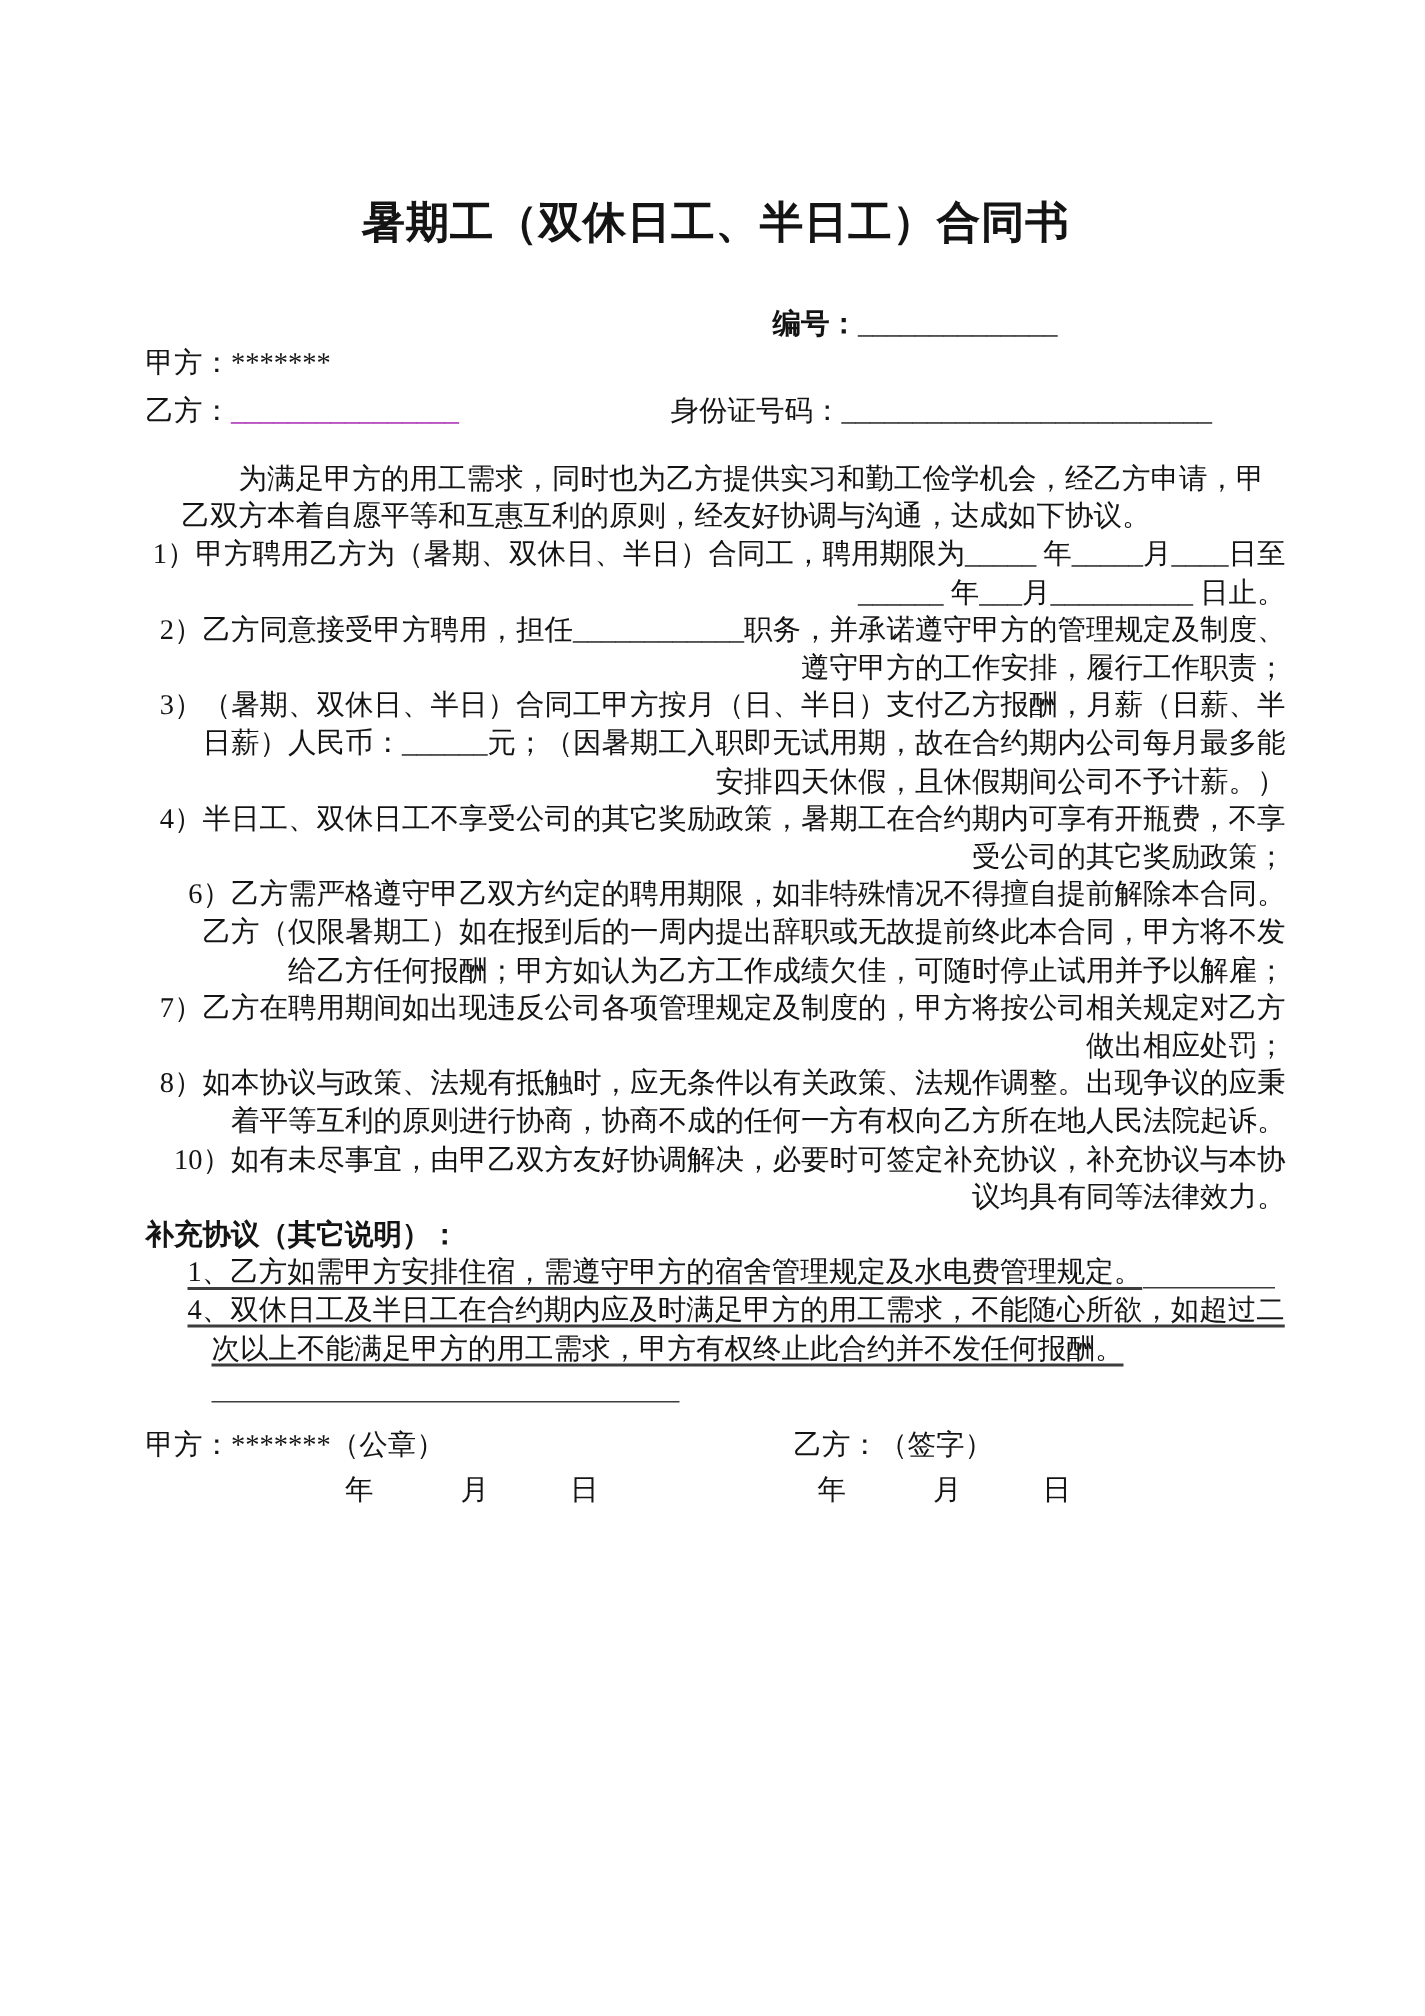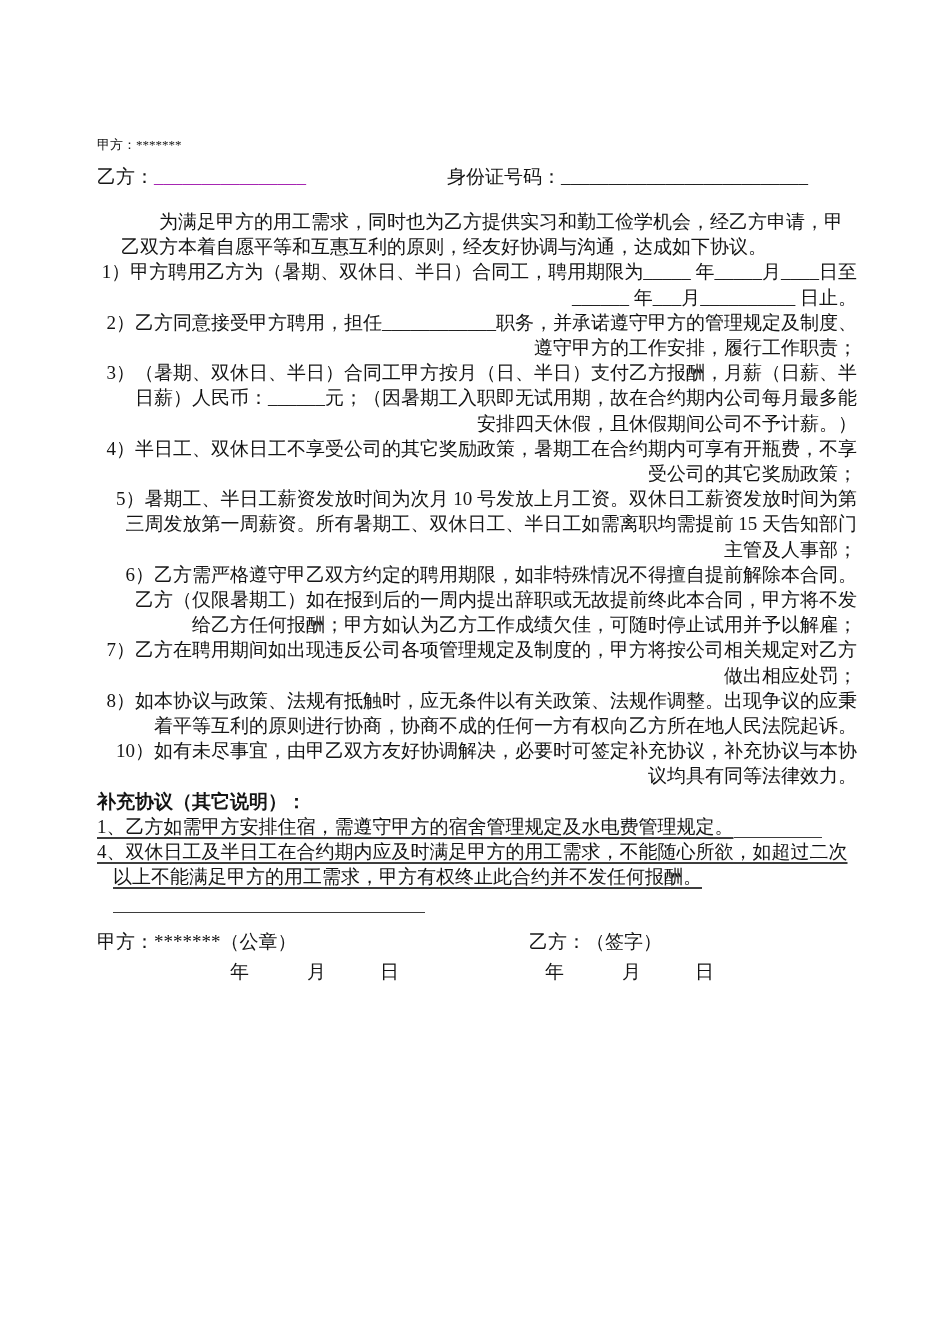--- a/index.html
+++ b/index.html
@@ -52,6 +52,7 @@
 <div class="page">
   <div class="content">
 
+    <div class="title">暑期工（双休日工、半日工）合同书</div>
 
 
     <div class="party-a-row">

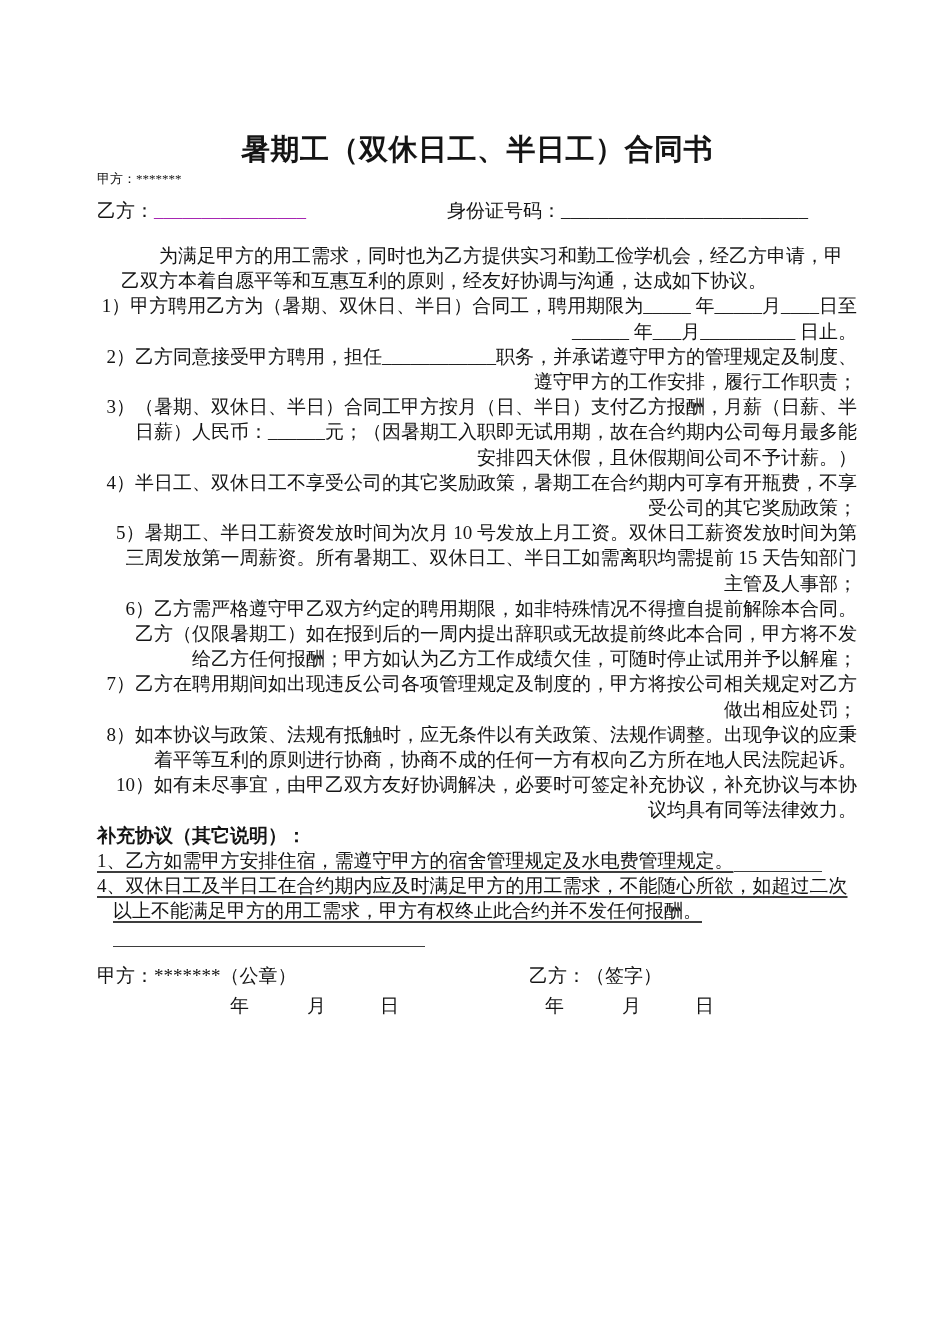--- a/index.html
+++ b/index.html
@@ -54,6 +54,9 @@
 
     <div class="title">暑期工（双休日工、半日工）合同书</div>
 
+    <div class="serial-row">
+      <span class="serial-label">编号：</span><span class="blank">______________</span>
+    </div>
 
     <div class="party-a-row">
       <span>甲方：</span><span>*******</span>

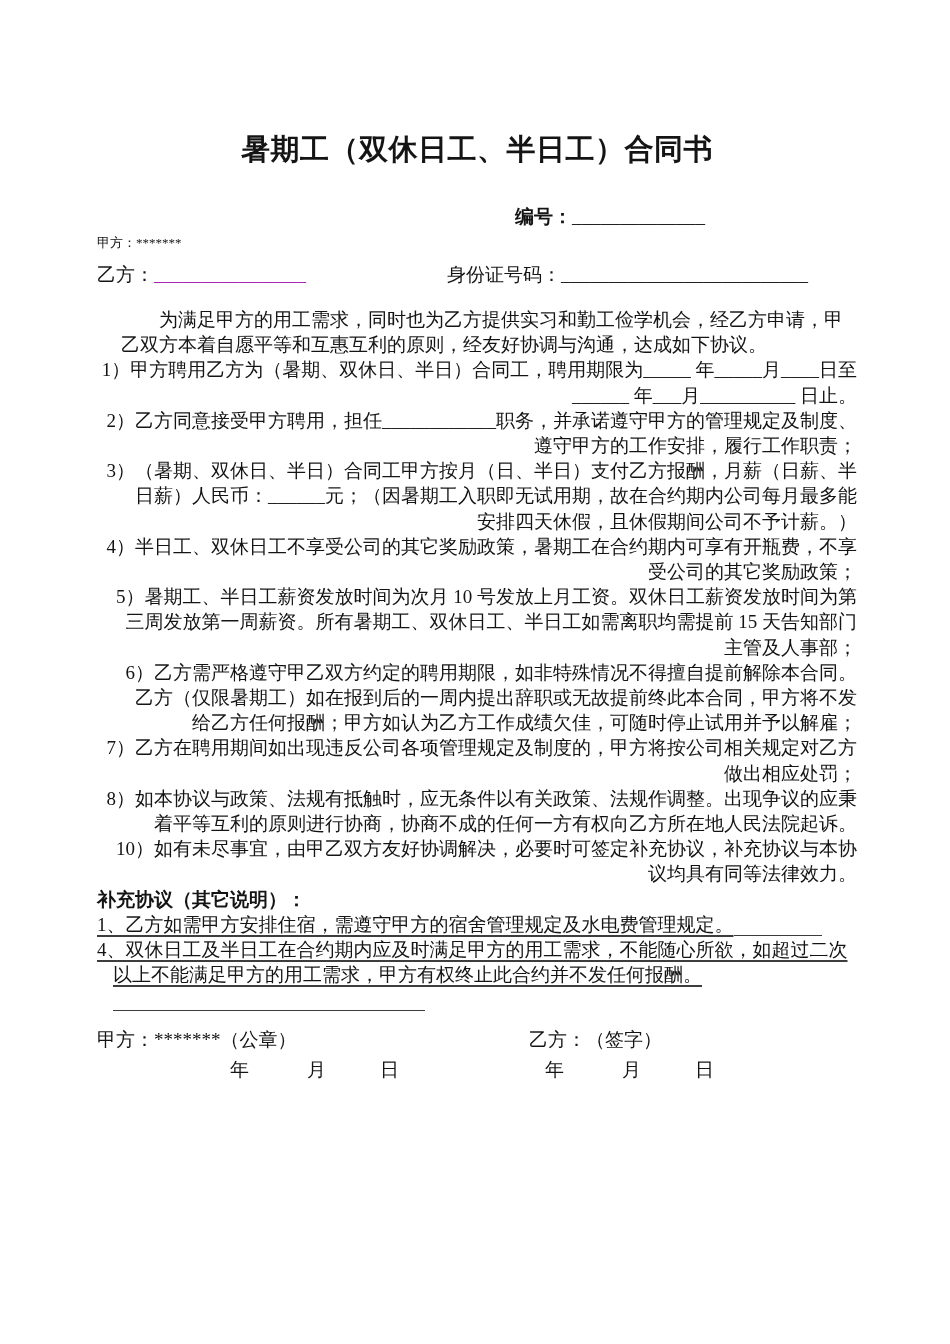--- a/index.html
+++ b/index.html
@@ -20,7 +20,7 @@
   .serial-label{font-weight:bold;}
   .blank{letter-spacing:0;}
   .blank-gray{color:#a21caf;}
-  .party-a-row{font-size:13px;line-height:26px;}
+  .party-a-row{font-size:19px;line-height:26px;}
   .party-b-row{position:relative;margin-top:6px;font-size:19px;line-height:26px;height:26px;}
   .id-part{position:absolute;left:350px;top:0;white-space:nowrap;}
   .body{margin-top:19px;font-size:19px;line-height:25.2px;word-break:break-all;}

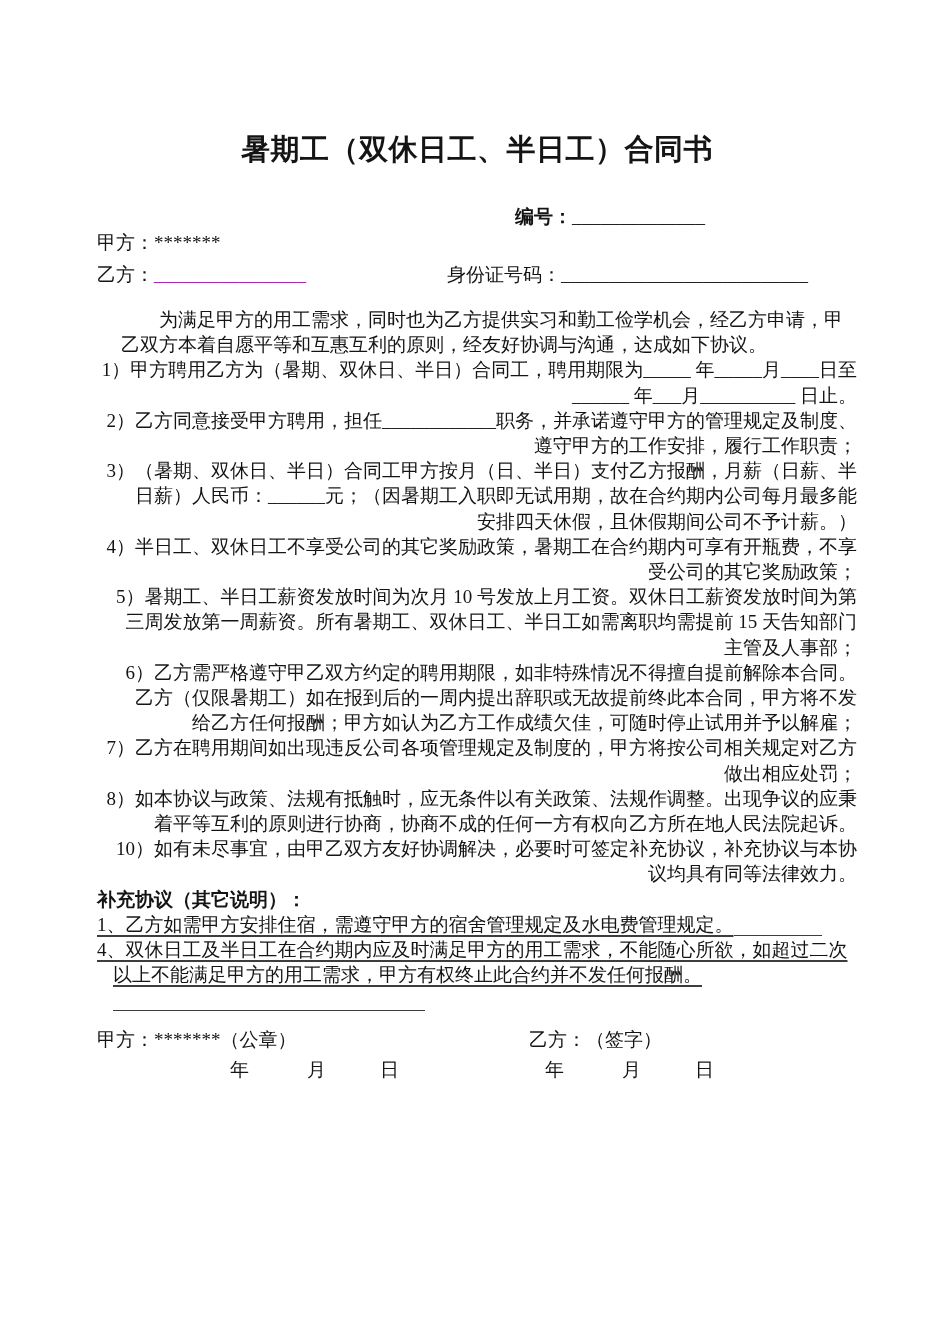--- a/index.html
+++ b/index.html
@@ -77,7 +77,6 @@
       <div class="item"><span class="num">2）</span><span class="txt">乙方同意接受甲方聘用，担任____________职务，并承诺遵守甲方的管理规定及制度、遵守甲方的工作安排，履行工作职责；</span></div>
       <div class="item"><span class="num">3）</span><span class="txt">（暑期、双休日、半日）合同工甲方按月（日、半日）支付乙方报酬，月薪（日薪、半日薪）人民币：______元；（因暑期工入职即无试用期，故在合约期内公司每月最多能安排四天休假，且休假期间公司不予计薪。）</span></div>
       <div class="item"><span class="num">4）</span><span class="txt">半日工、双休日工不享受公司的其它奖励政策，暑期工在合约期内可享有开瓶费，不享受公司的其它奖励政策；</span></div>
-      <div class="item"><span class="num">5）</span><span class="txt">暑期工、半日工薪资发放时间为次月 10 号发放上月工资。双休日工薪资发放时间为第三周发放第一周薪资。所有暑期工、双休日工、半日工如需离职均需提前 15 天告知部门主管及人事部；</span></div>
       <div class="item"><span class="num">6）</span><span class="txt">乙方需严格遵守甲乙双方约定的聘用期限，如非特殊情况不得擅自提前解除本合同。
 乙方（仅限暑期工）如在报到后的一周内提出辞职或无故提前终此本合同，甲方将不发给乙方任何报酬；甲方如认为乙方工作成绩欠佳，可随时停止试用并予以解雇；</span></div>
       <div class="item"><span class="num">7）</span><span class="txt">乙方在聘用期间如出现违反公司各项管理规定及制度的，甲方将按公司相关规定对乙方做出相应处罚；</span></div>

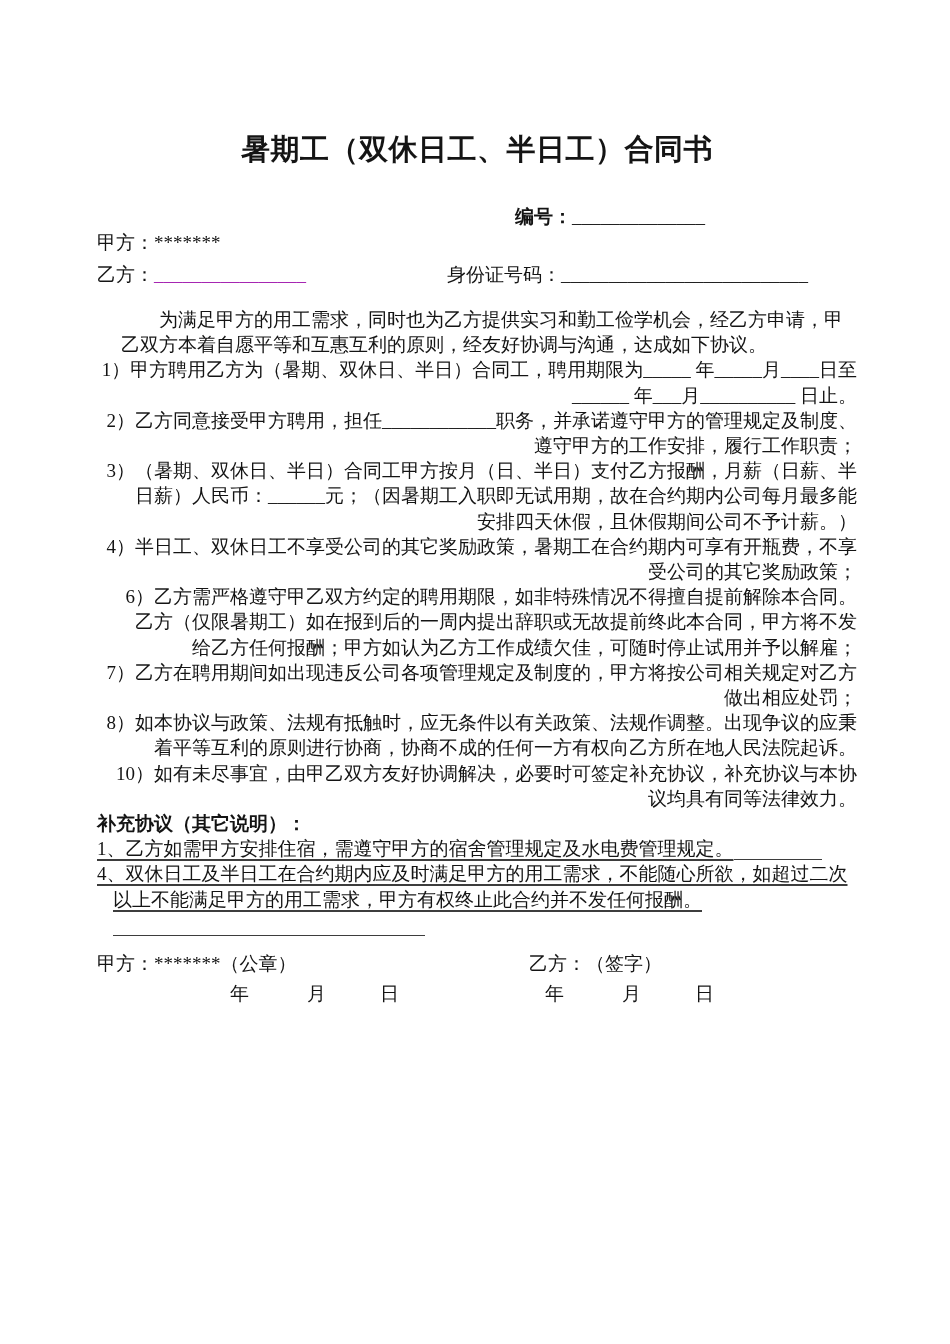--- a/index.html
+++ b/index.html
@@ -28,7 +28,7 @@
   .item{padding-left:20px;text-indent:-16px;text-align:right;}
   .item .txt{white-space:pre-wrap;}
   .supp-heading{margin-top:0;font-weight:bold;}
-  .supp{padding-left:16px;text-indent:-16px;}
+  .supp{padding-left:16px;text-indent:-16px;margin-left:28px;}
   .u{
     text-decoration:underline;
     text-decoration-color:#3d3d3d;

